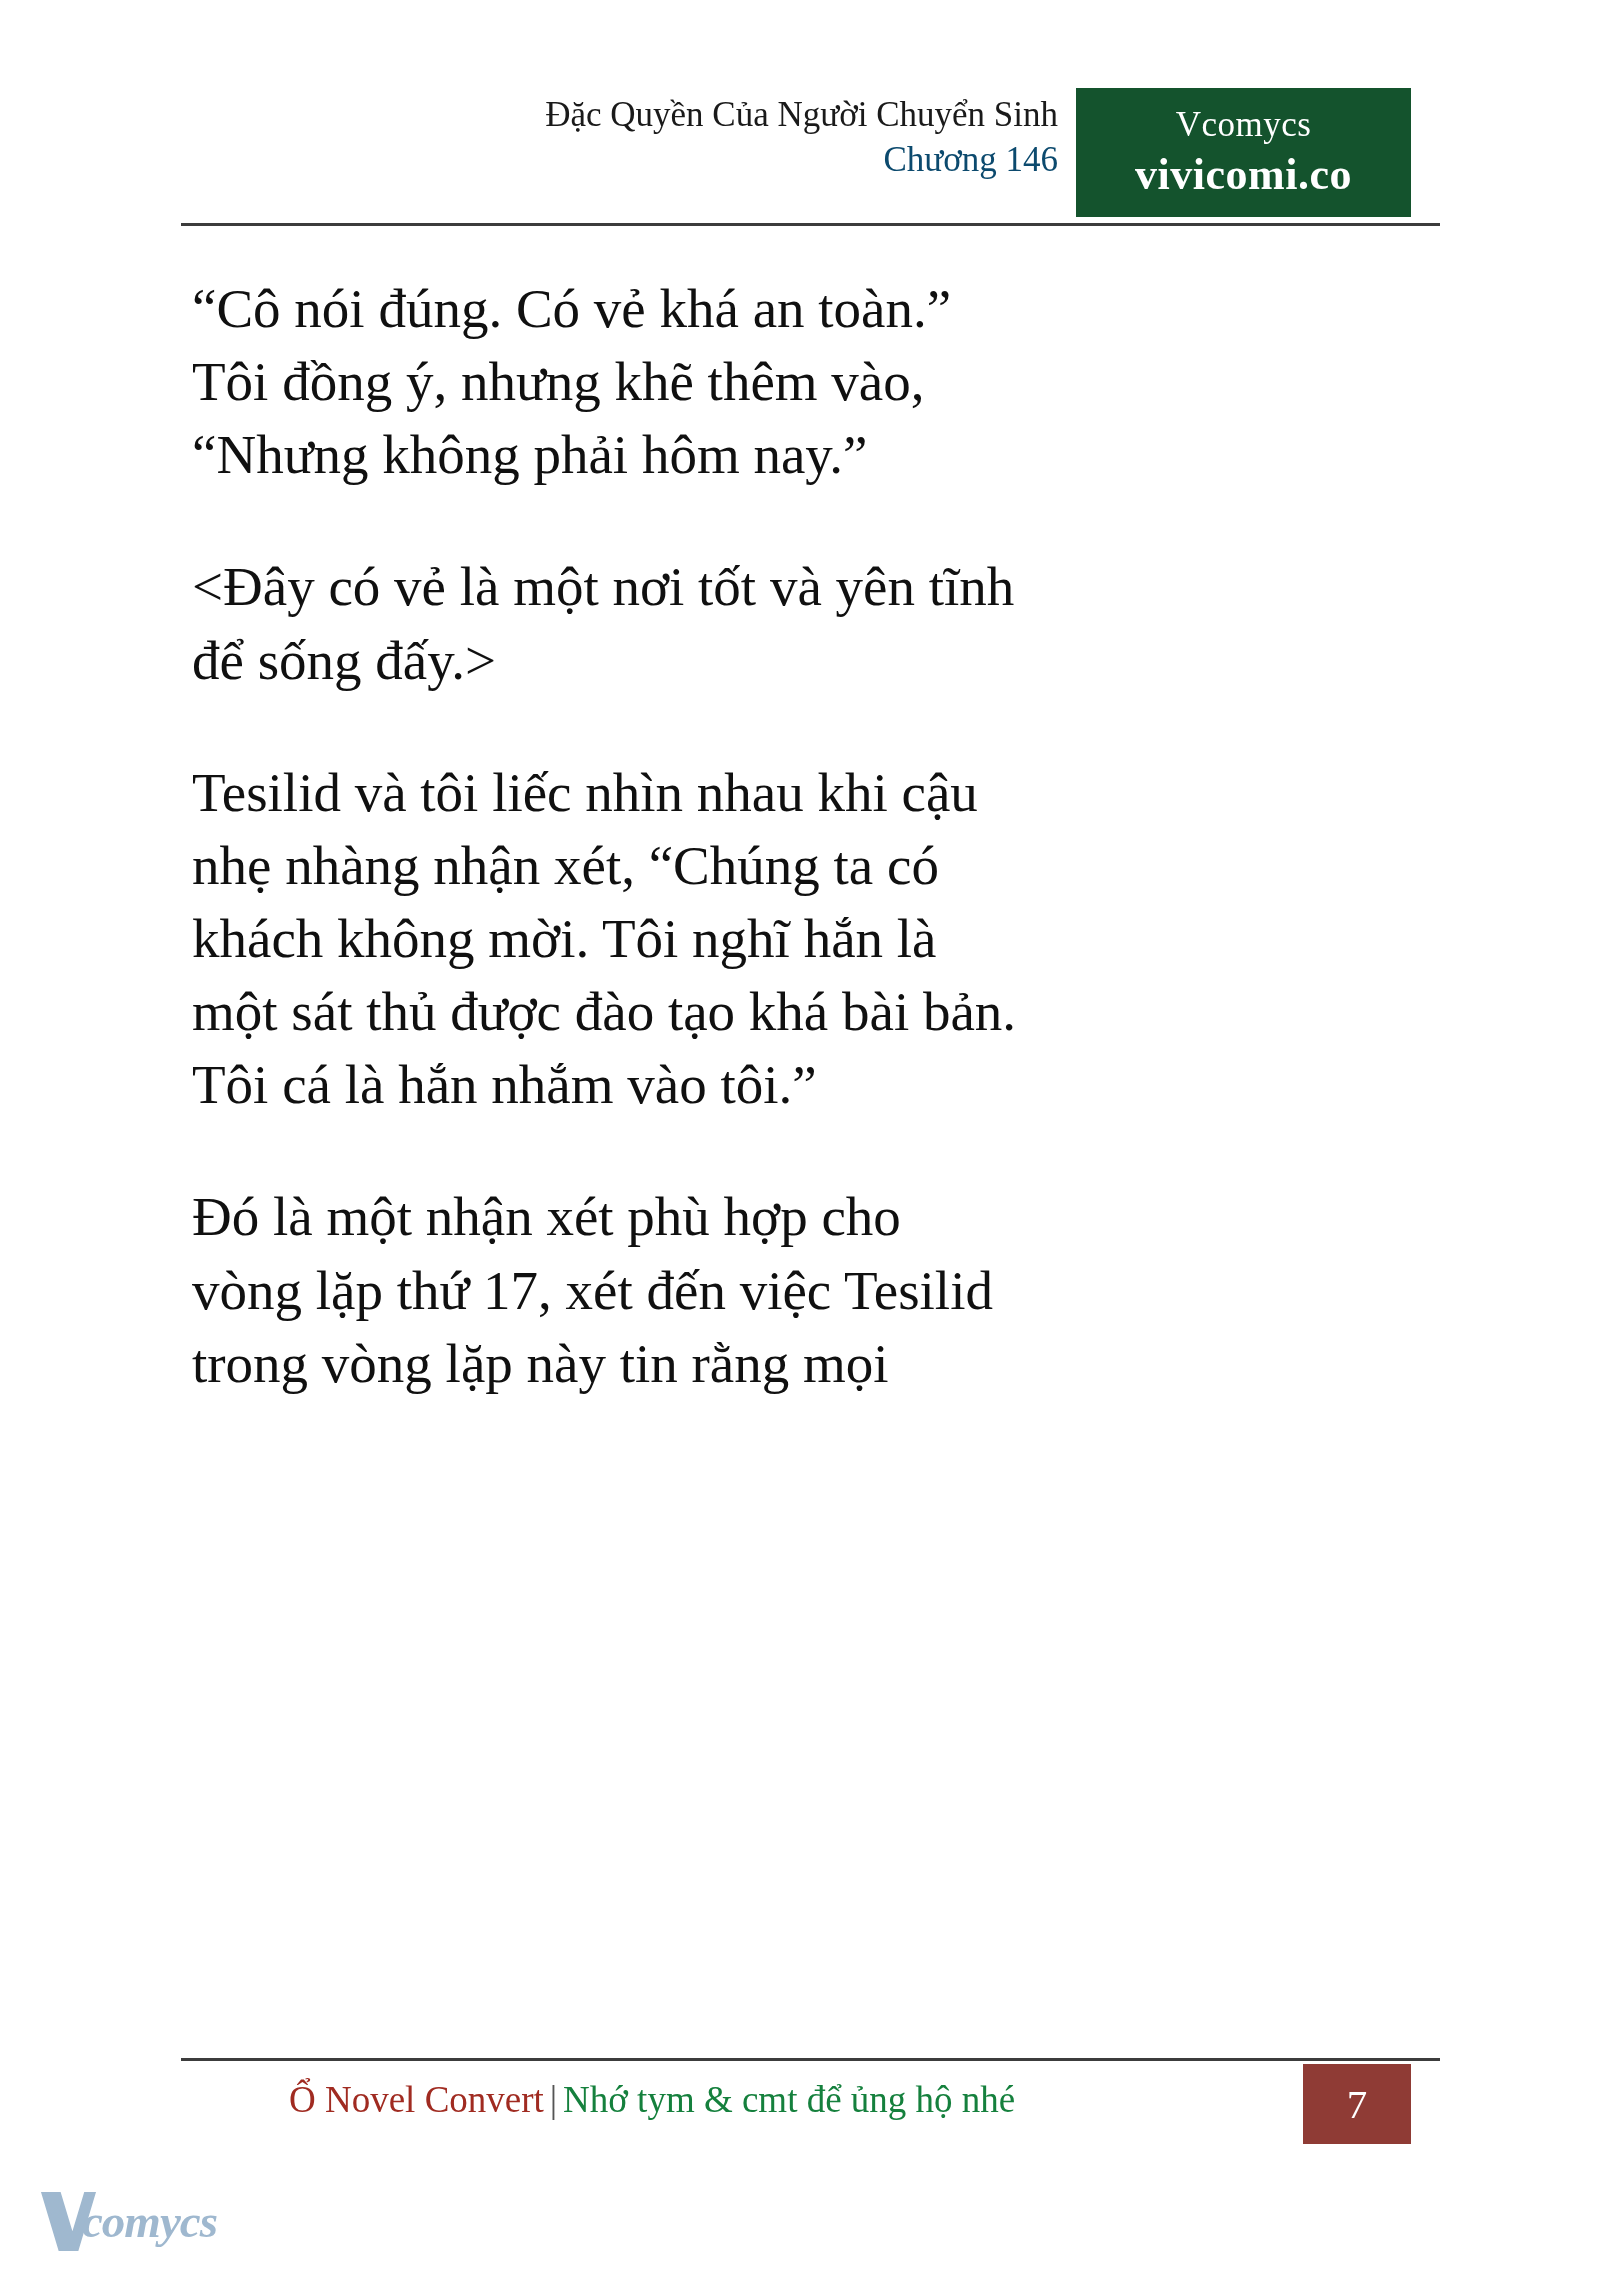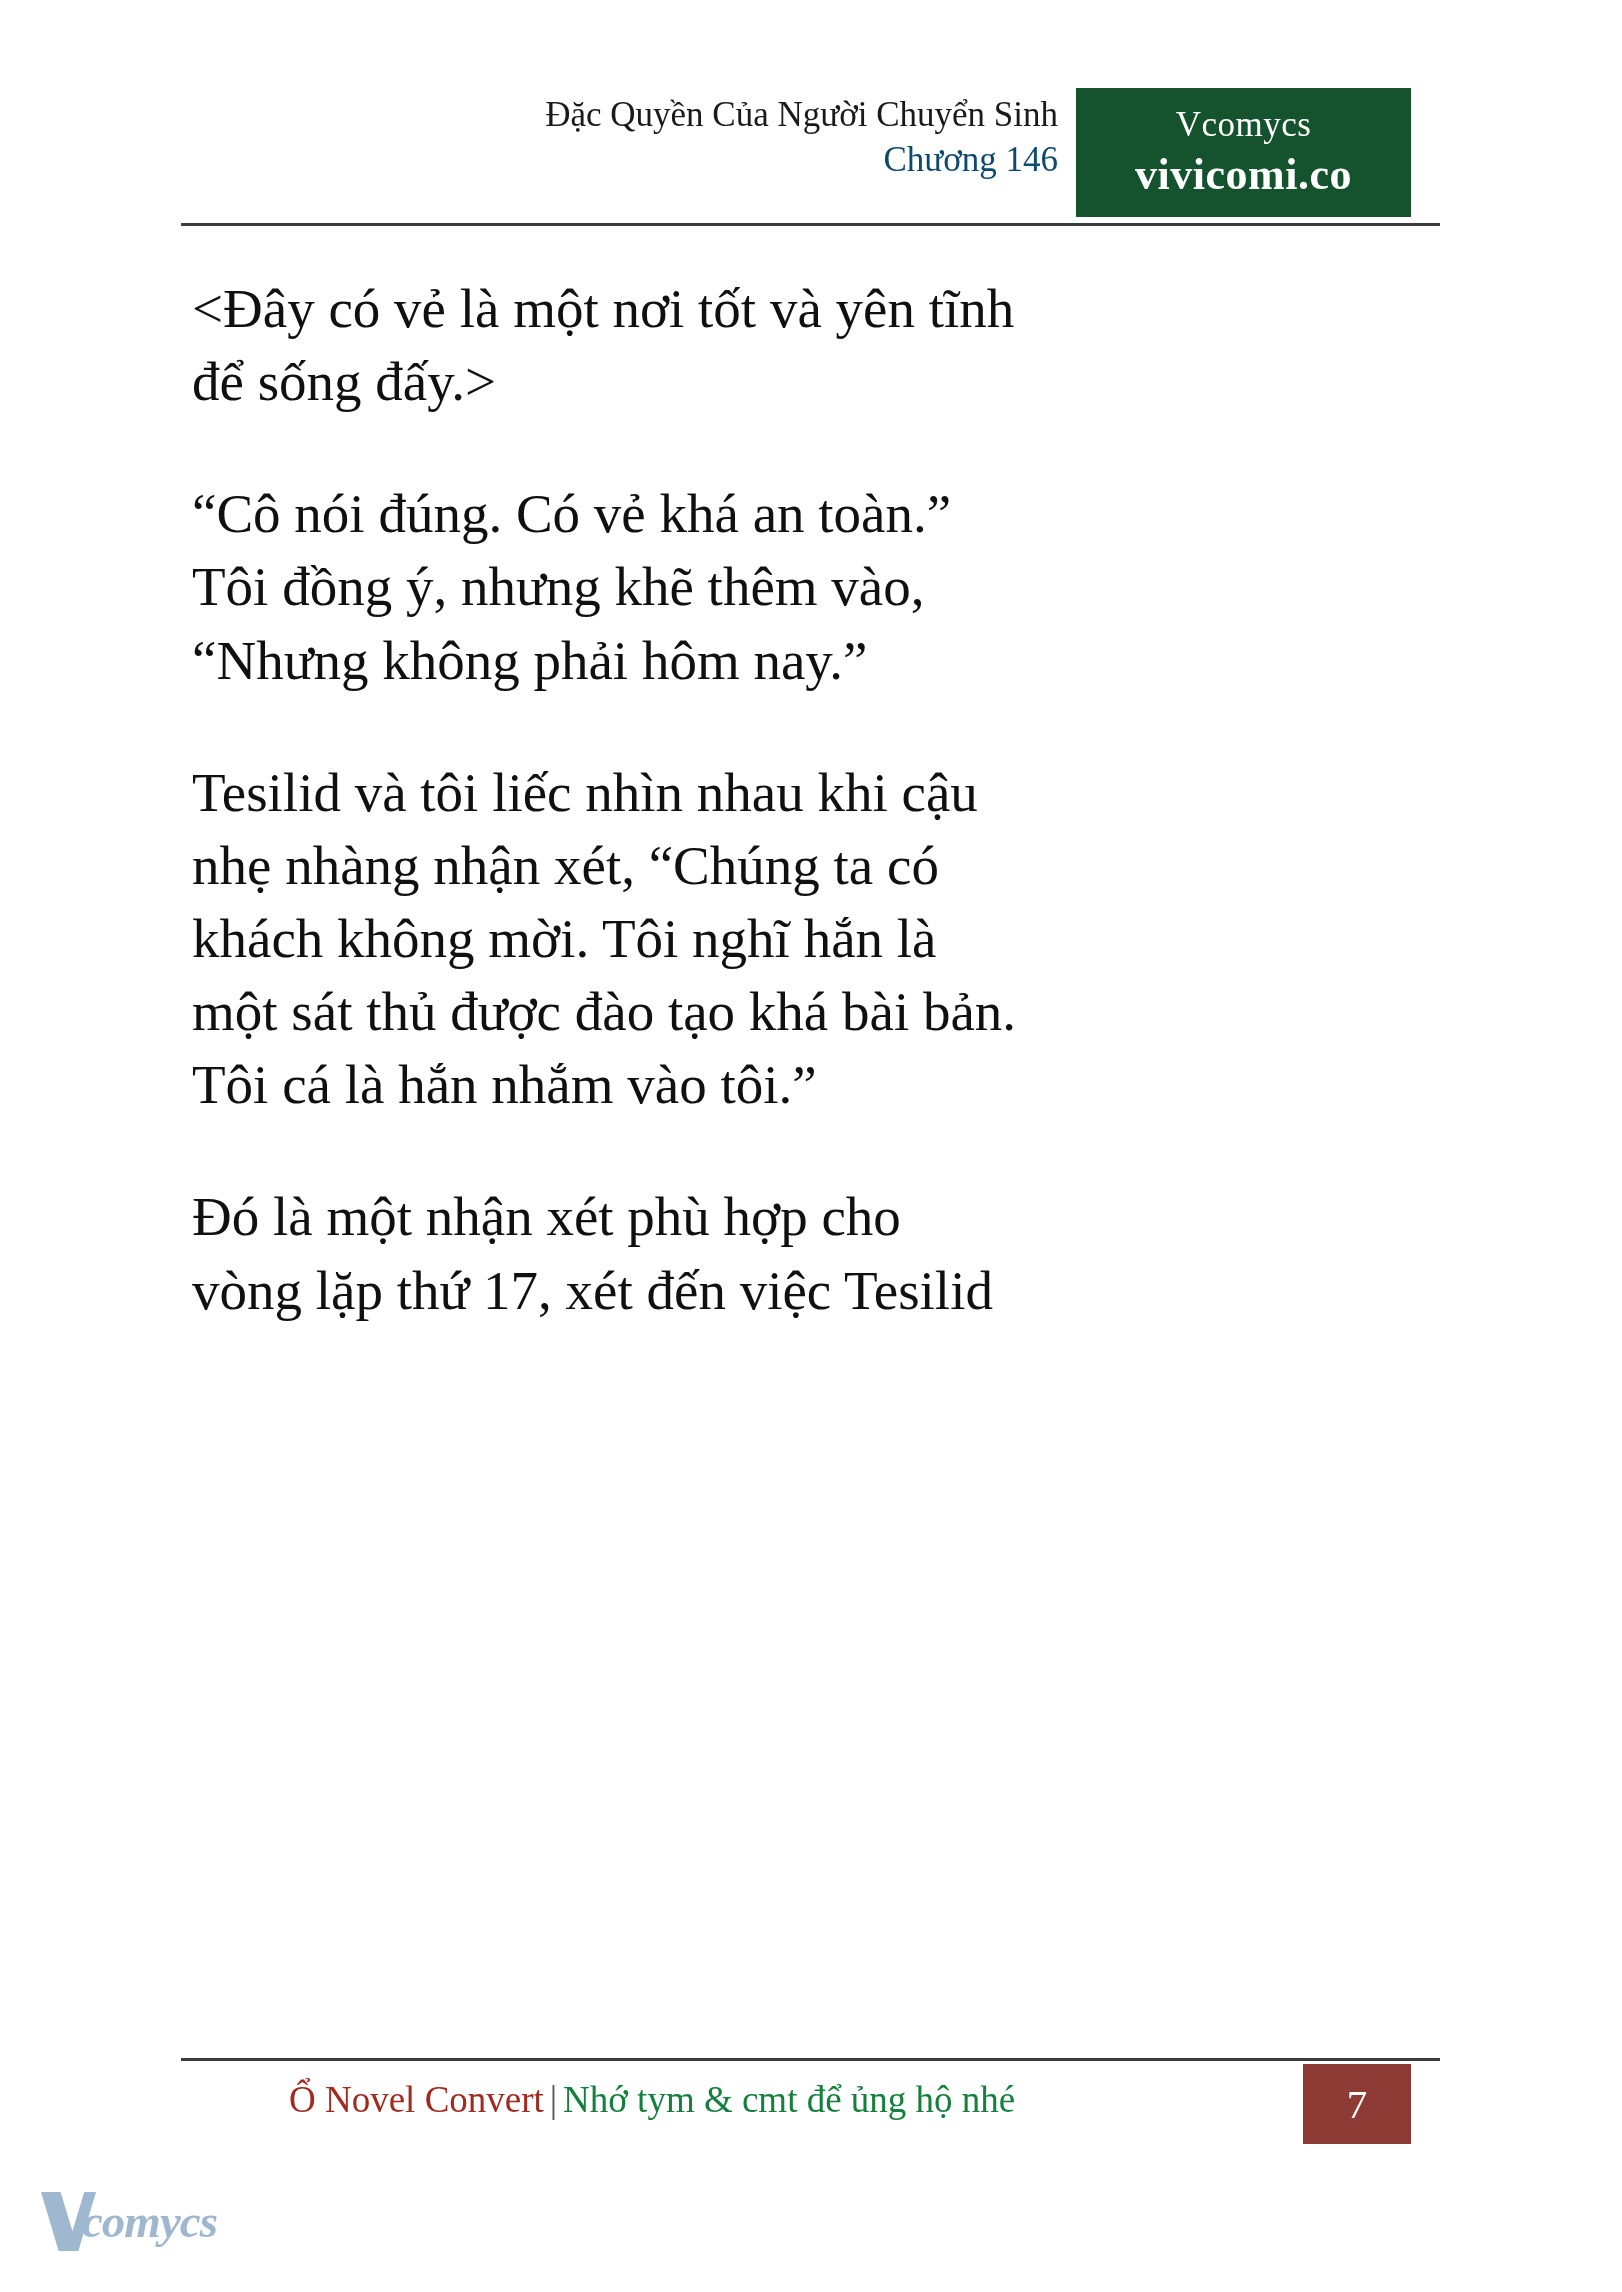--- a/index.html
+++ b/index.html
@@ -194,14 +194,14 @@
   <div class="content">
 
     <p class="para">
-      <span class="line">&lt;Đây có vẻ là một nơi tốt và yên tĩnh</span>
-      <span class="line">để sống đấy.&gt;</span>
-    </p>
-
-    <p class="para">
       <span class="line">“Cô nói đúng. Có vẻ khá an toàn.”</span>
       <span class="line">Tôi đồng ý, nhưng khẽ thêm vào,</span>
       <span class="line">“Nhưng không phải hôm nay.”</span>
+    </p>
+
+    <p class="para">
+      <span class="line">&lt;Đây có vẻ là một nơi tốt và yên tĩnh</span>
+      <span class="line">để sống đấy.&gt;</span>
     </p>
 
     <p class="para">

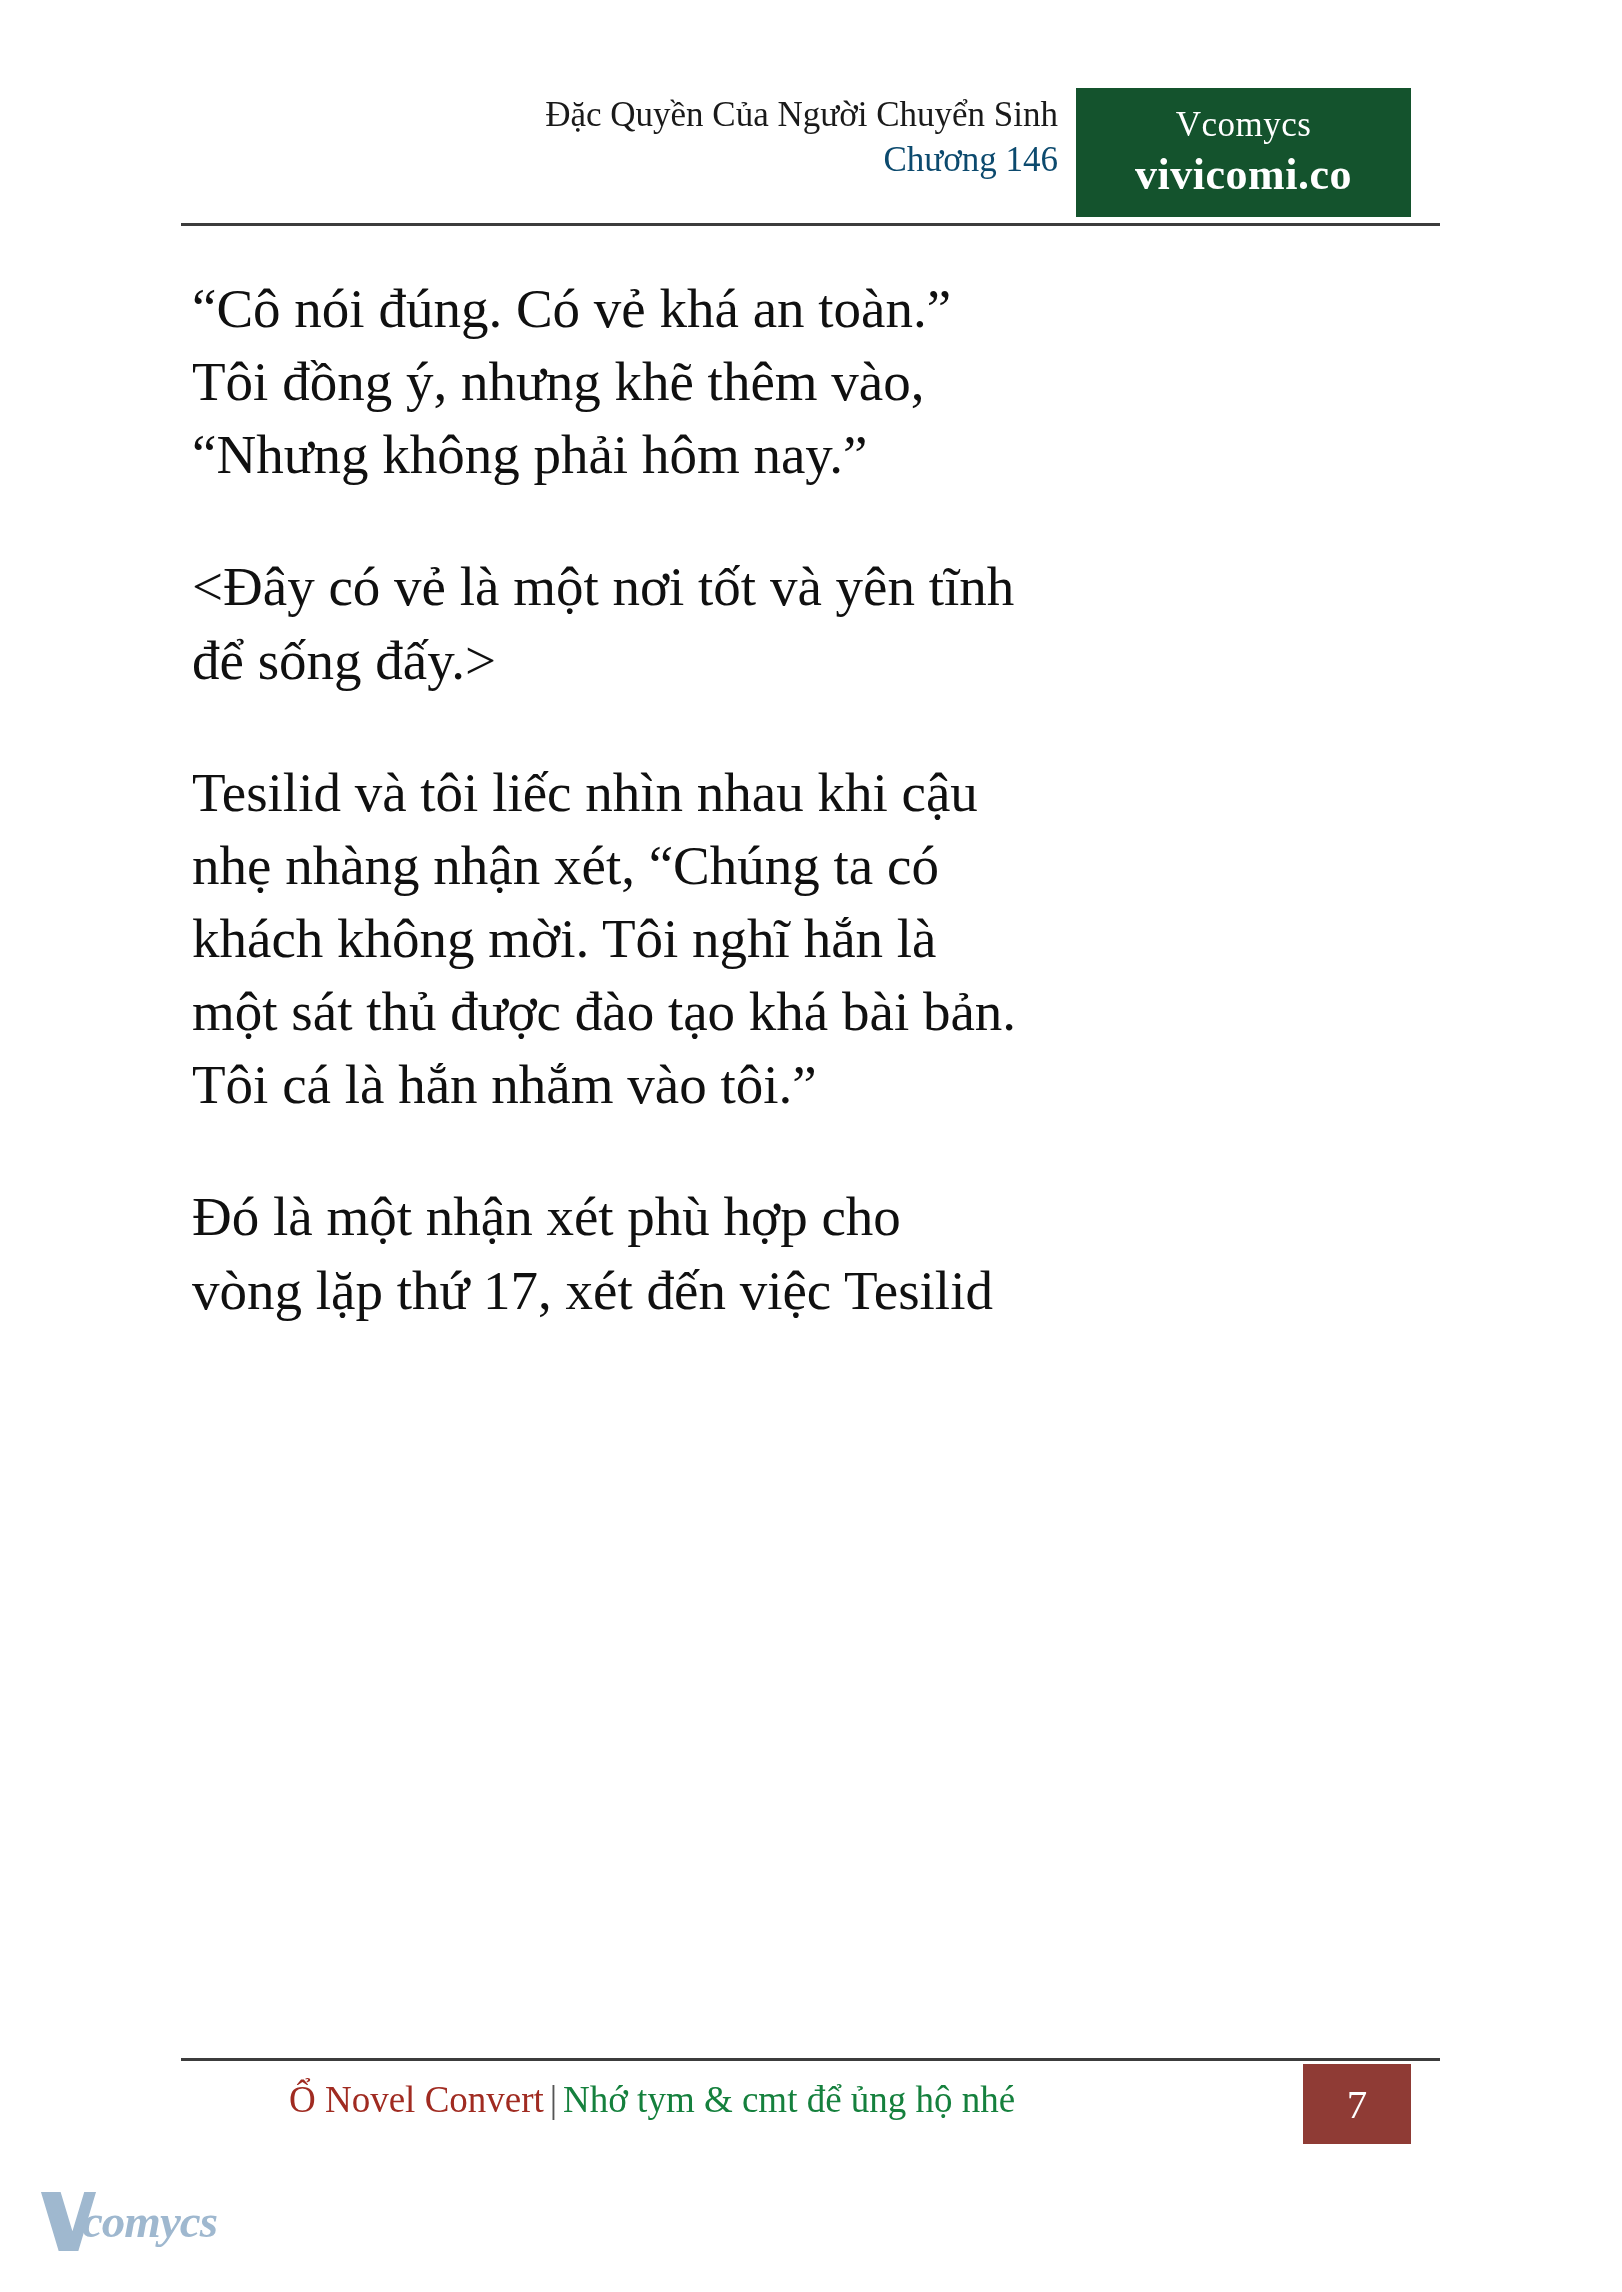--- a/index.html
+++ b/index.html
@@ -215,6 +215,7 @@
     <p class="para">
       <span class="line">Đó là một nhận xét phù hợp cho</span>
       <span class="line">vòng lặp thứ 17, xét đến việc Tesilid</span>
+      <span class="line">trong vòng lặp này tin rằng mọi</span>
     </p>
 
   </div>

